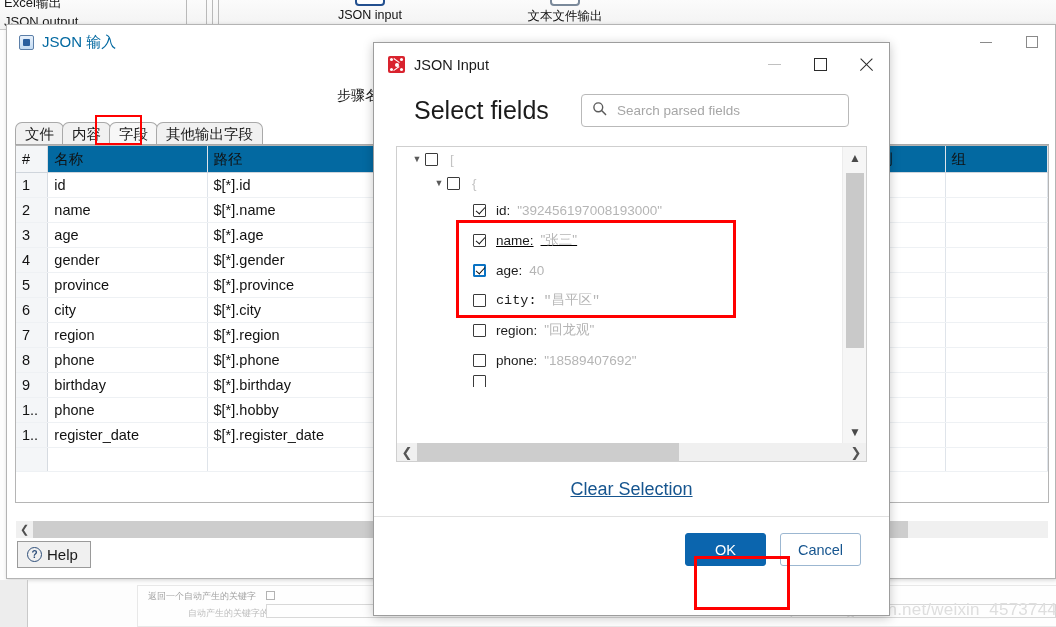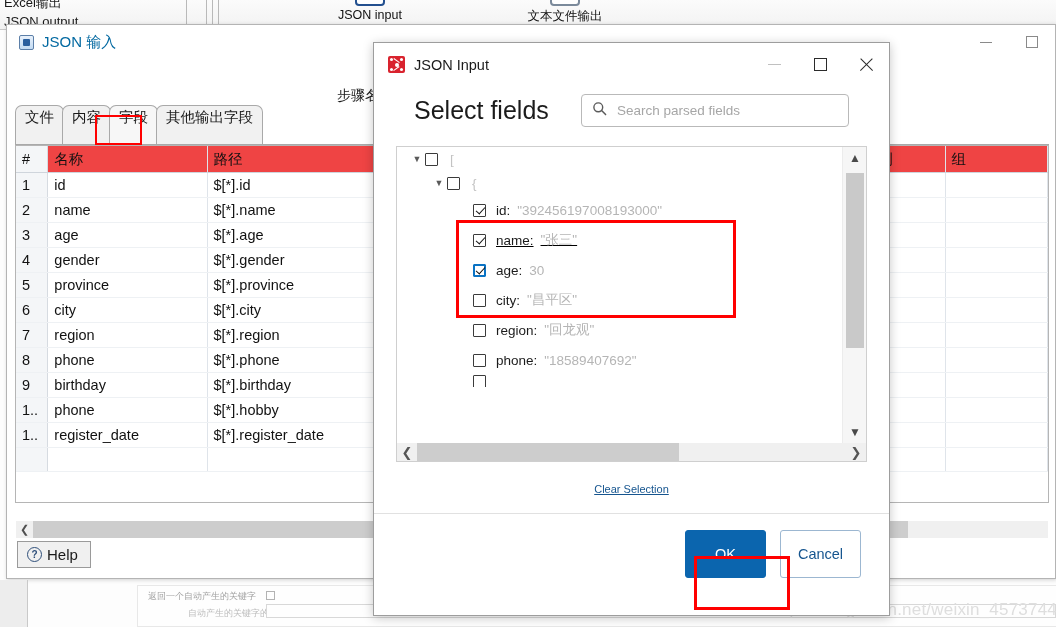--- a/index.html
+++ b/index.html
@@ -78,13 +78,13 @@
     border-bottom: 1px solid #a9a9a9;
   }
   .tab {
-    position: absolute; bottom: 0; height: 39px;
+    position: absolute; bottom: 0; height: 22px;
     padding: 2px 9px 0 9px;
     font-size: 14.5px; color: #1a1a1a;
     background: #f1f1f1;
     border: 1px solid #a9a9a9; border-bottom: none;
     border-radius: 7px 7px 0 0;
-    display: flex; align-items: flex-start;
+    display: flex; align-items: center;
     white-space: nowrap;
   }
   .tab.active { background: #f7f7f7; }

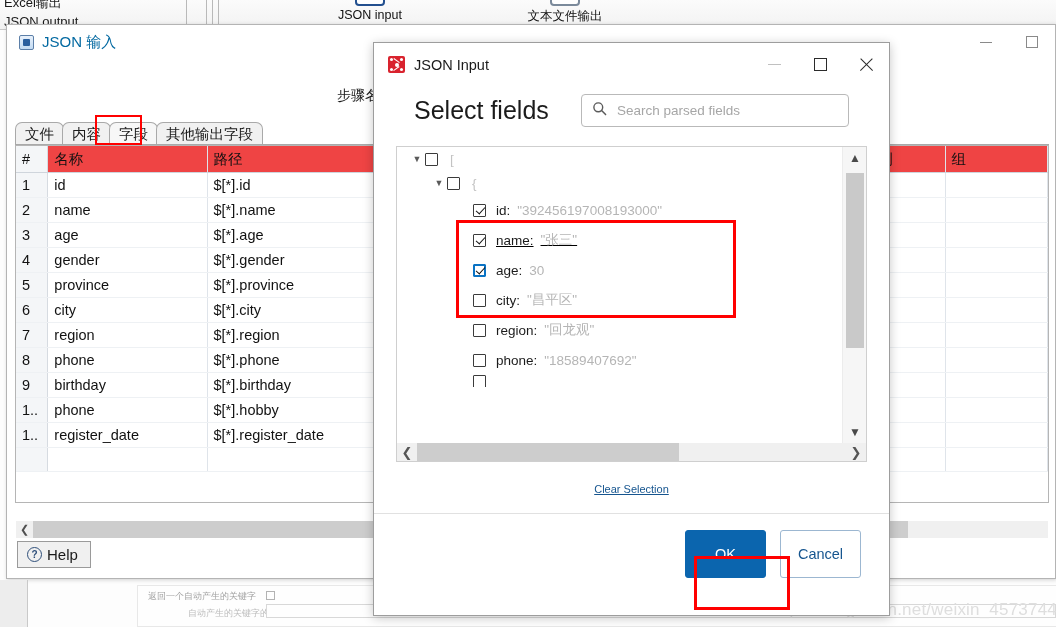--- a/index.html
+++ b/index.html
@@ -105,7 +105,7 @@
     text-align: left; padding: 2px 6px; height: 24px; line-height: 20px;
     white-space: nowrap; overflow: hidden;
   }
-  table.grid th { background: #ef4444; border-bottom: 1px solid #cfd5dc; height: 26px; }
+  table.grid th { background: #0369a1; border-bottom: 1px solid #cfd5dc; height: 26px; }
   table.grid td.rownum, table.grid th.rownum {
     background: #f4f6f8; text-align: left; color: #111;
     border-right: 1px solid #d6dbe1;

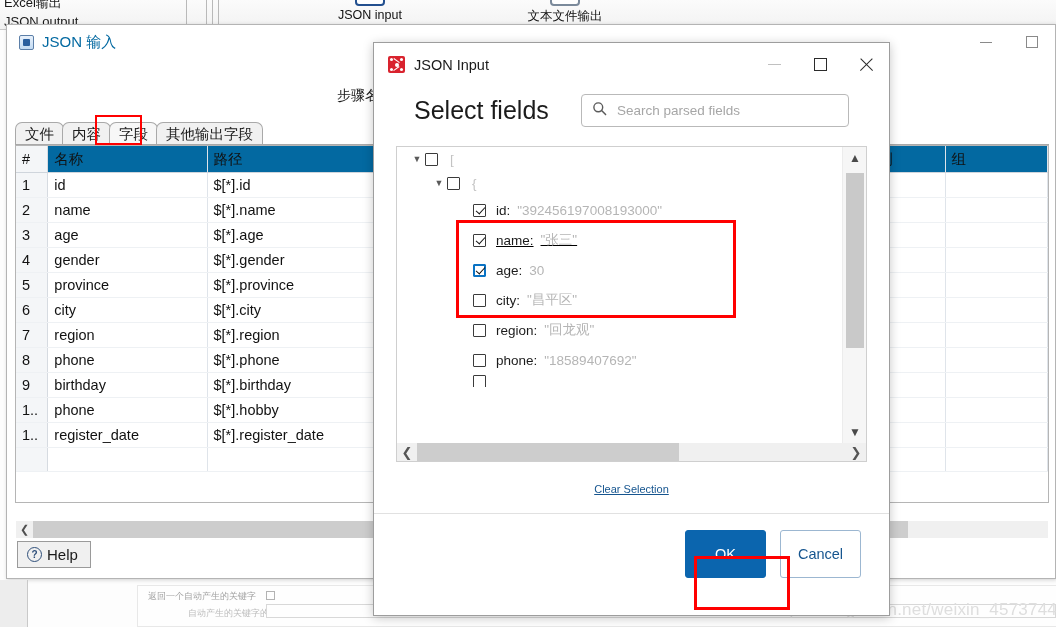--- a/index.html
+++ b/index.html
@@ -596,7 +596,7 @@
         <div class="tree-row" style="padding-left:76px; height:30px;">
           <span class="cb checked focus"></span>
           <span class="k">age:</span>
-          <span class="v">30</span>
+          <span class="v">40</span>
         </div>
 
 

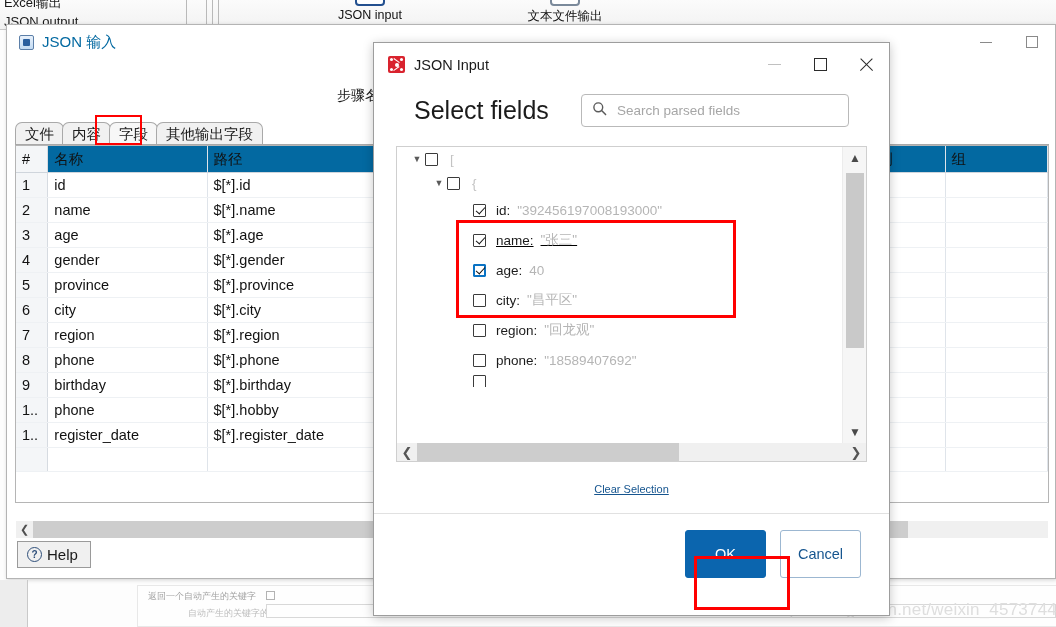--- a/index.html
+++ b/index.html
@@ -601,7 +601,7 @@
 
 
 
-        <div class="tree-row" style="padding-left:76px; height:30px;">
+        <div class="tree-row" style="padding-left:76px; height:30px;font-family:Liberation Mono, monospace;">
           <span class="cb"></span>
           <span class="k">city:</span>
           <span class="v">"昌平区"</span>

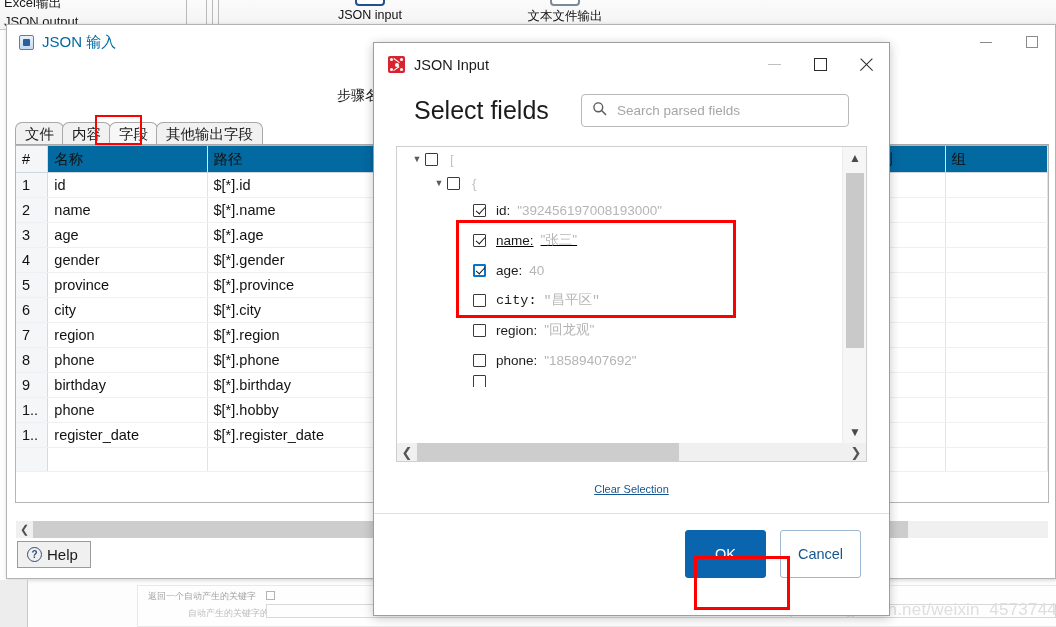--- a/index.html
+++ b/index.html
@@ -248,7 +248,7 @@
 
   .clearsel-wrap { text-align: center; margin-top: 17px; flex: none; }
   .clearsel {
-    font-size: 11px; color: #16558f; text-decoration: underline; cursor: pointer;
+    font-size: 18px; color: #16558f; text-decoration: underline; cursor: pointer;
   }
   .dlg-sep { margin: 16px 0 0 0; height: 1px; background: #e1e1e1; flex: none; }
   .dlg-footer {

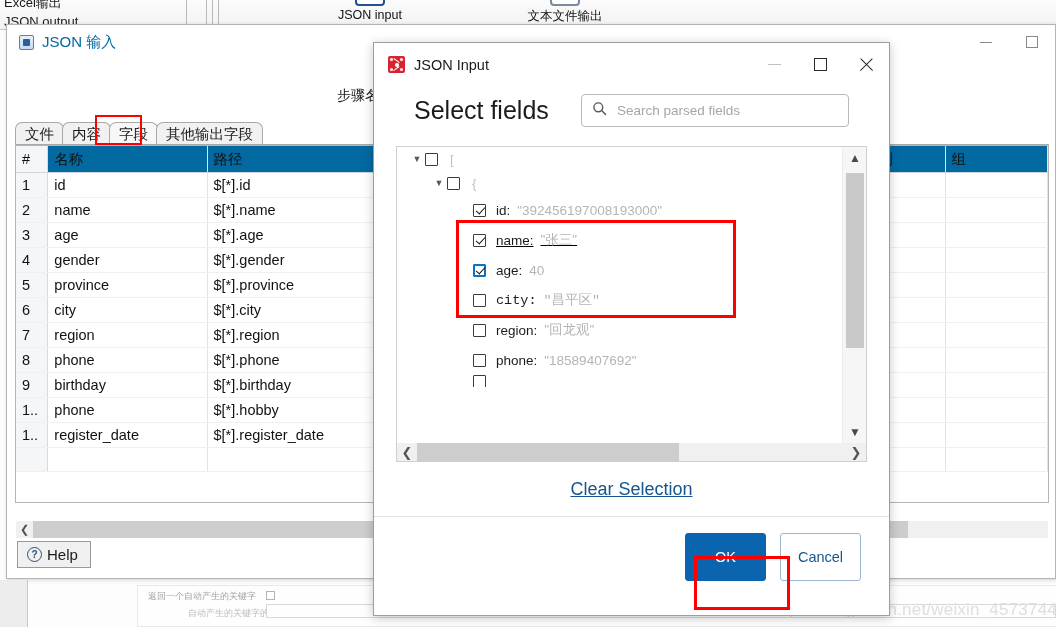--- a/index.html
+++ b/index.html
@@ -256,7 +256,7 @@
     padding: 16px 28px 0 0; flex: none; position: relative;
   }
   .btn {
-    min-width: 81px; height: 48px; border-radius: 3px; font-size: 14.5px;
+    min-width: 81px; height: 33px; border-radius: 3px; font-size: 14.5px;
     display: flex; align-items: center; justify-content: center; cursor: pointer;
     font-family: inherit;
   }

